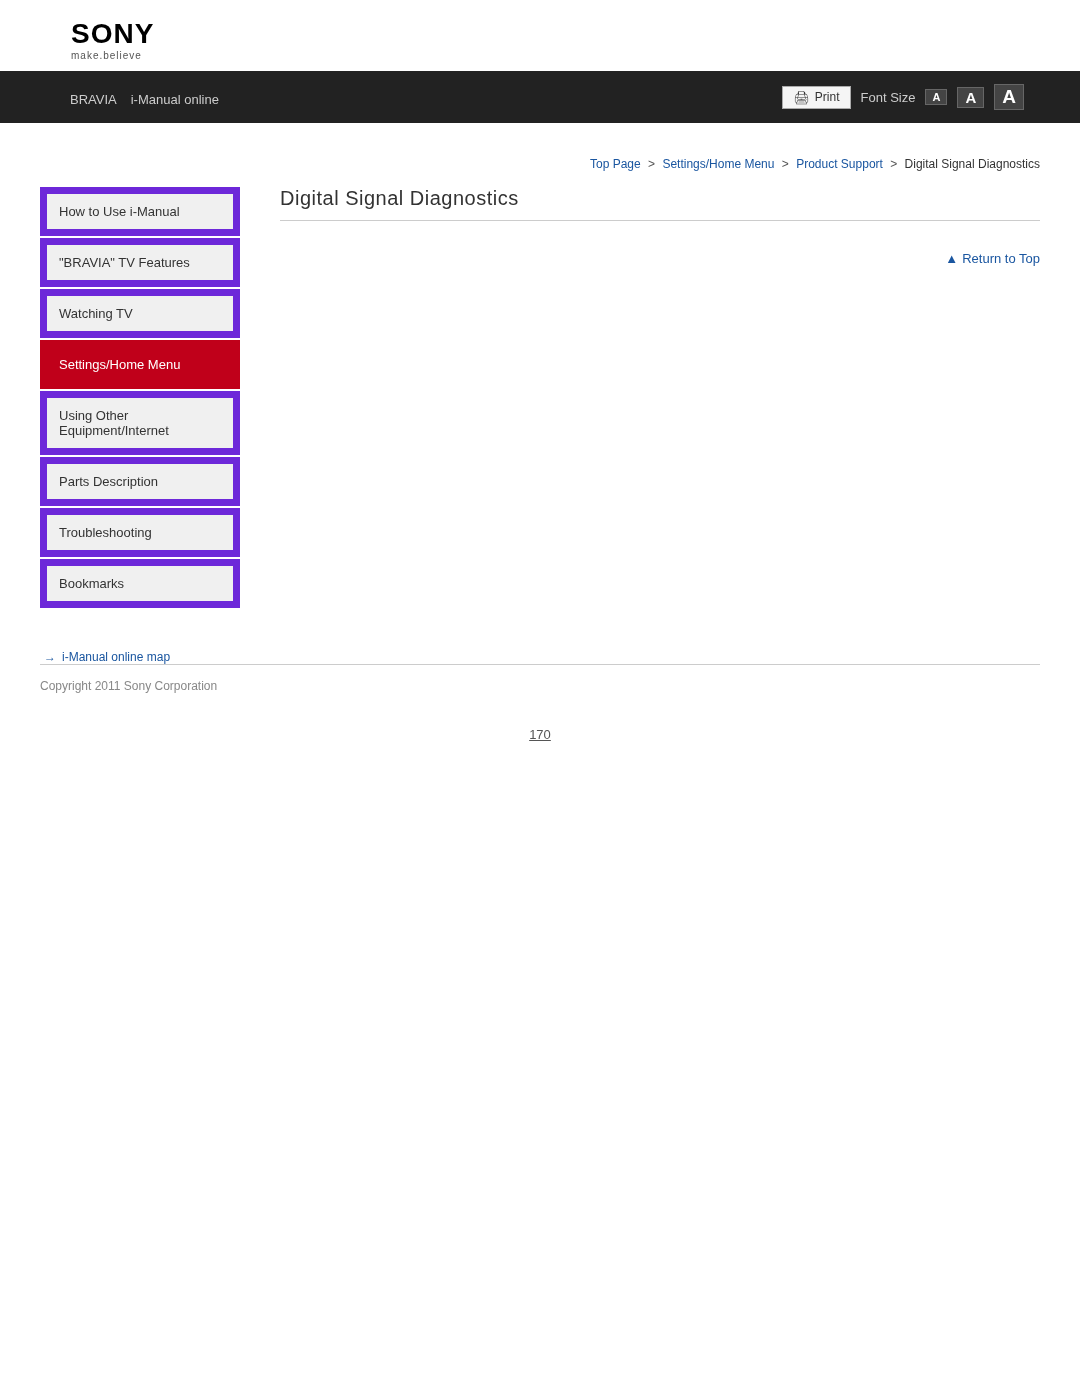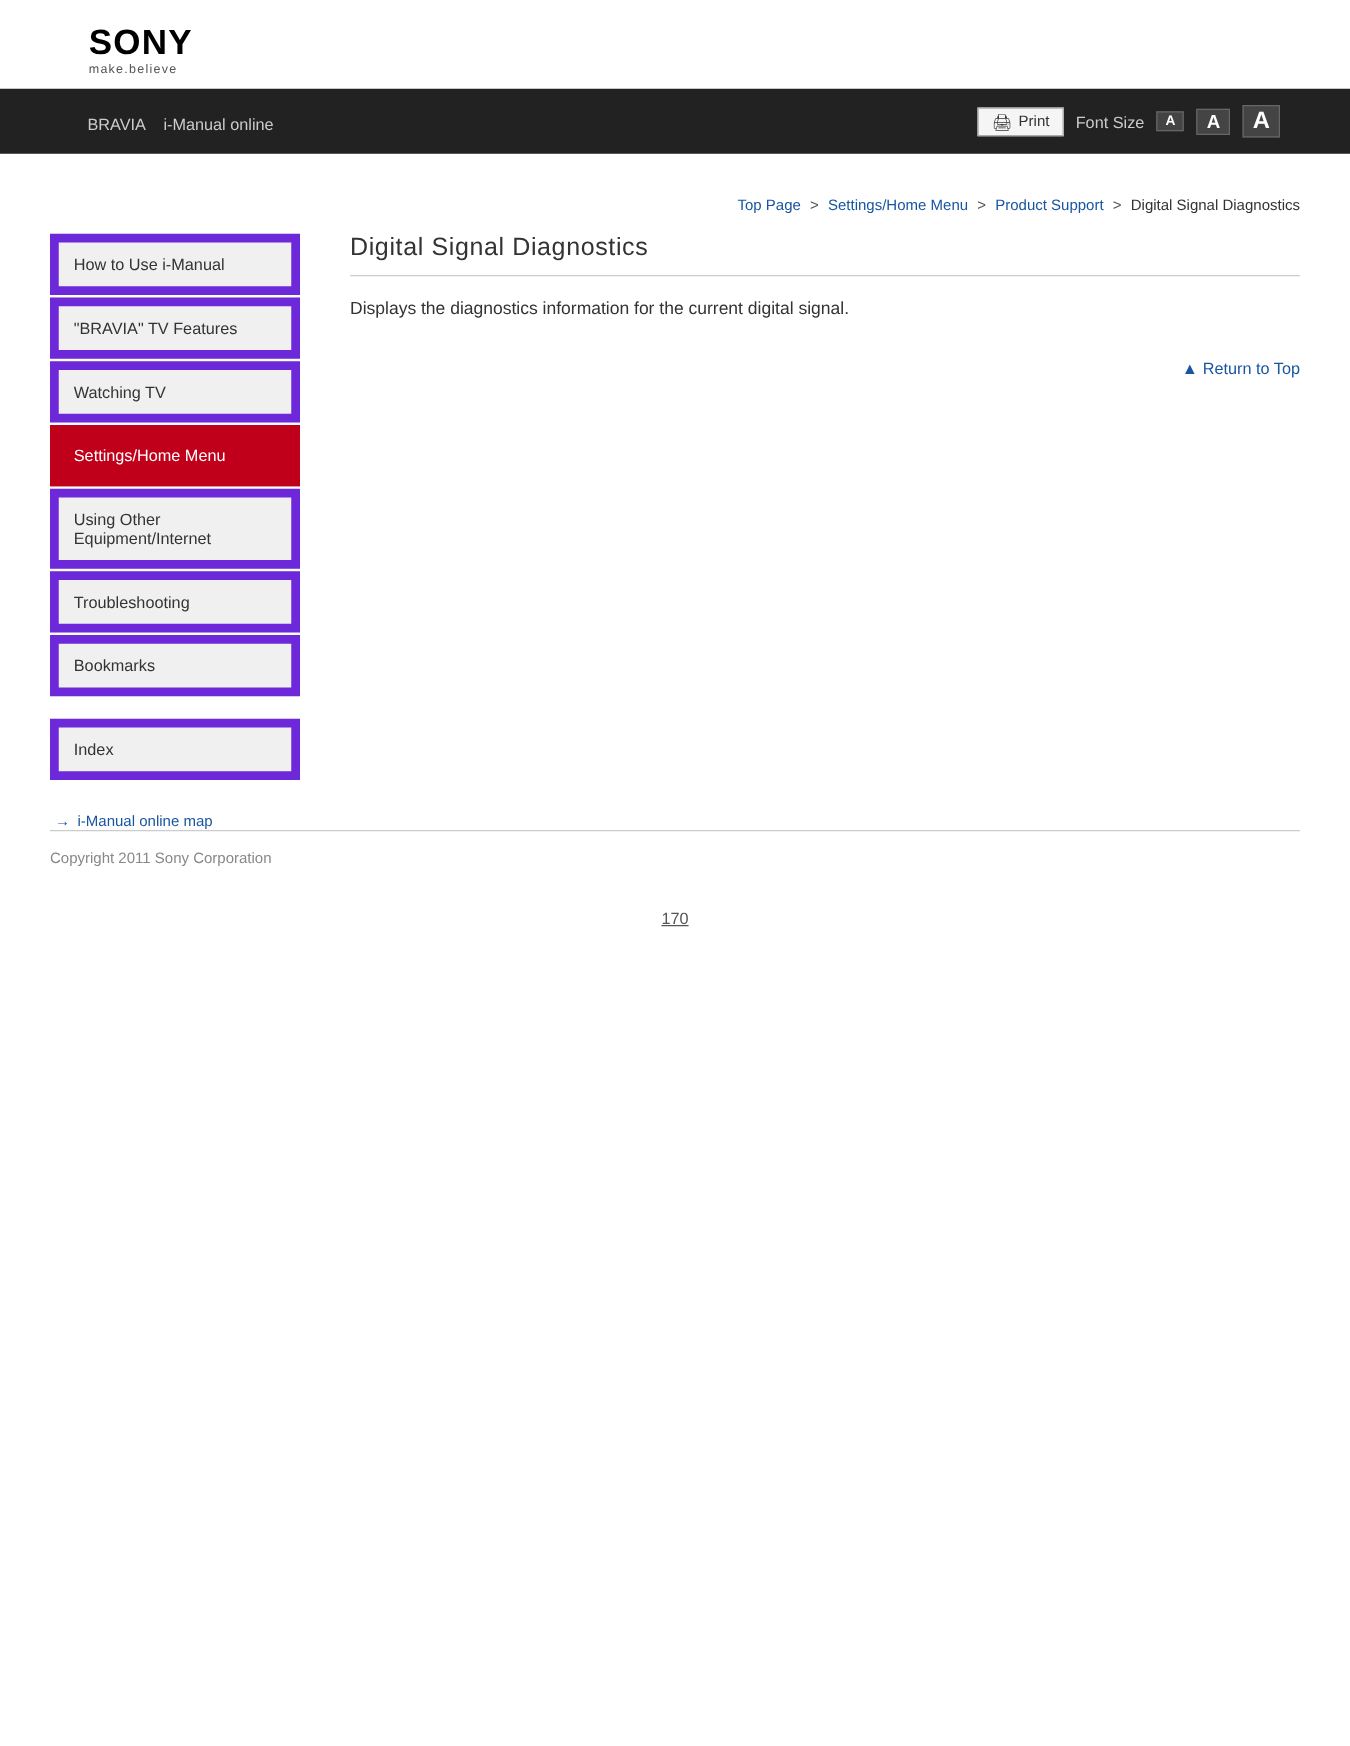--- a/index.html
+++ b/index.html
@@ -275,7 +275,6 @@
 
   <div class="content">
     <h1 class="page-title">Digital Signal Diagnostics</h1>
-    <p class="page-description">Displays the diagnostics information for the current digital signal.</p>
 
     <div class="return-to-top-row">
       <a class="return-to-top" href="#">

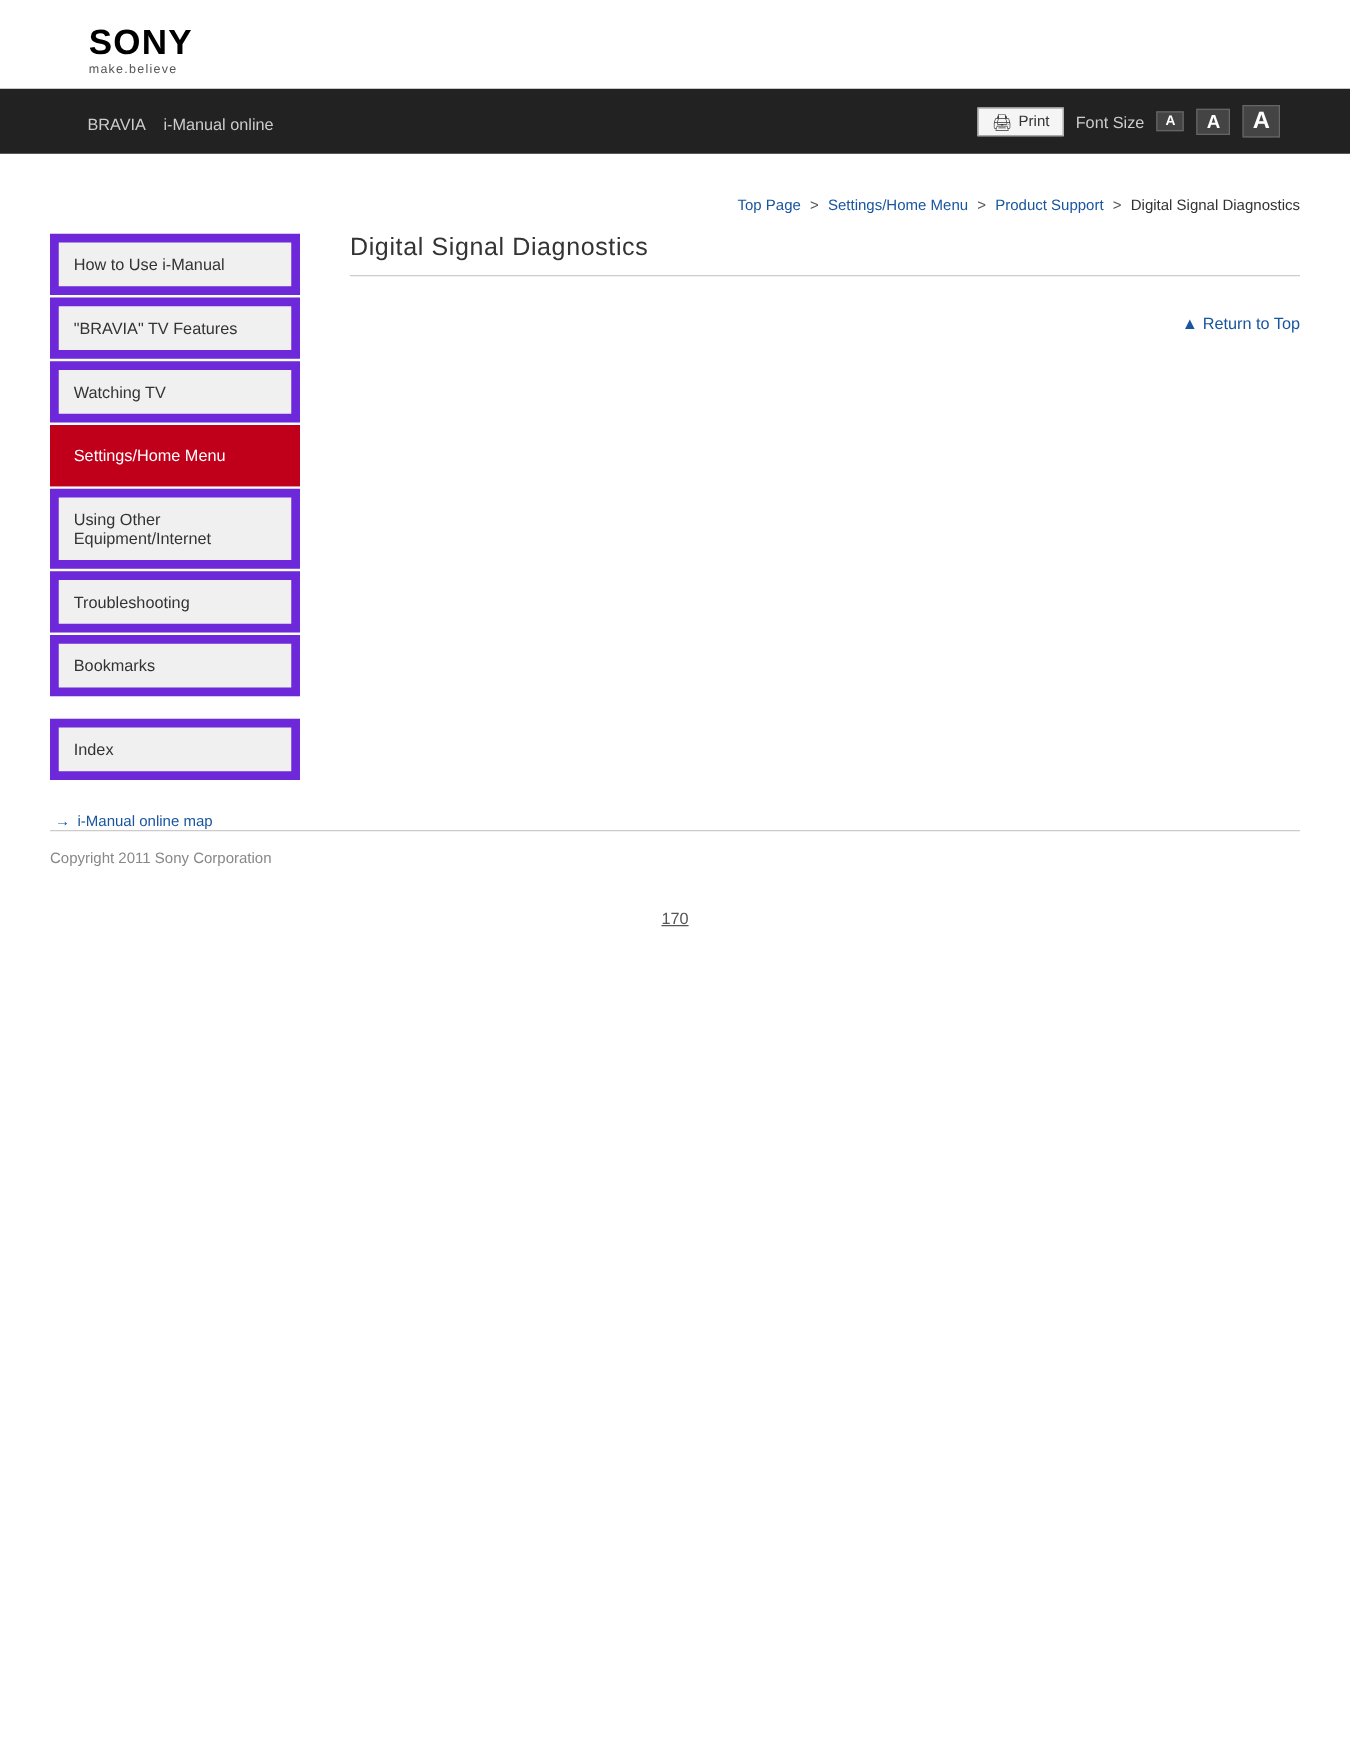--- a/index.html
+++ b/index.html
@@ -262,6 +262,7 @@
     <a class="sidebar-item" href="#">Watching TV</a>
     <a class="sidebar-item active" href="#">Settings/Home Menu</a>
     <a class="sidebar-item" href="#">Using Other Equipment/Internet</a>
+    <a class="sidebar-item" href="#">Parts Description</a>
     <a class="sidebar-item" href="#">Troubleshooting</a>
     <a class="sidebar-item" href="#">Bookmarks</a>
     <div class="sidebar-gap"></div>

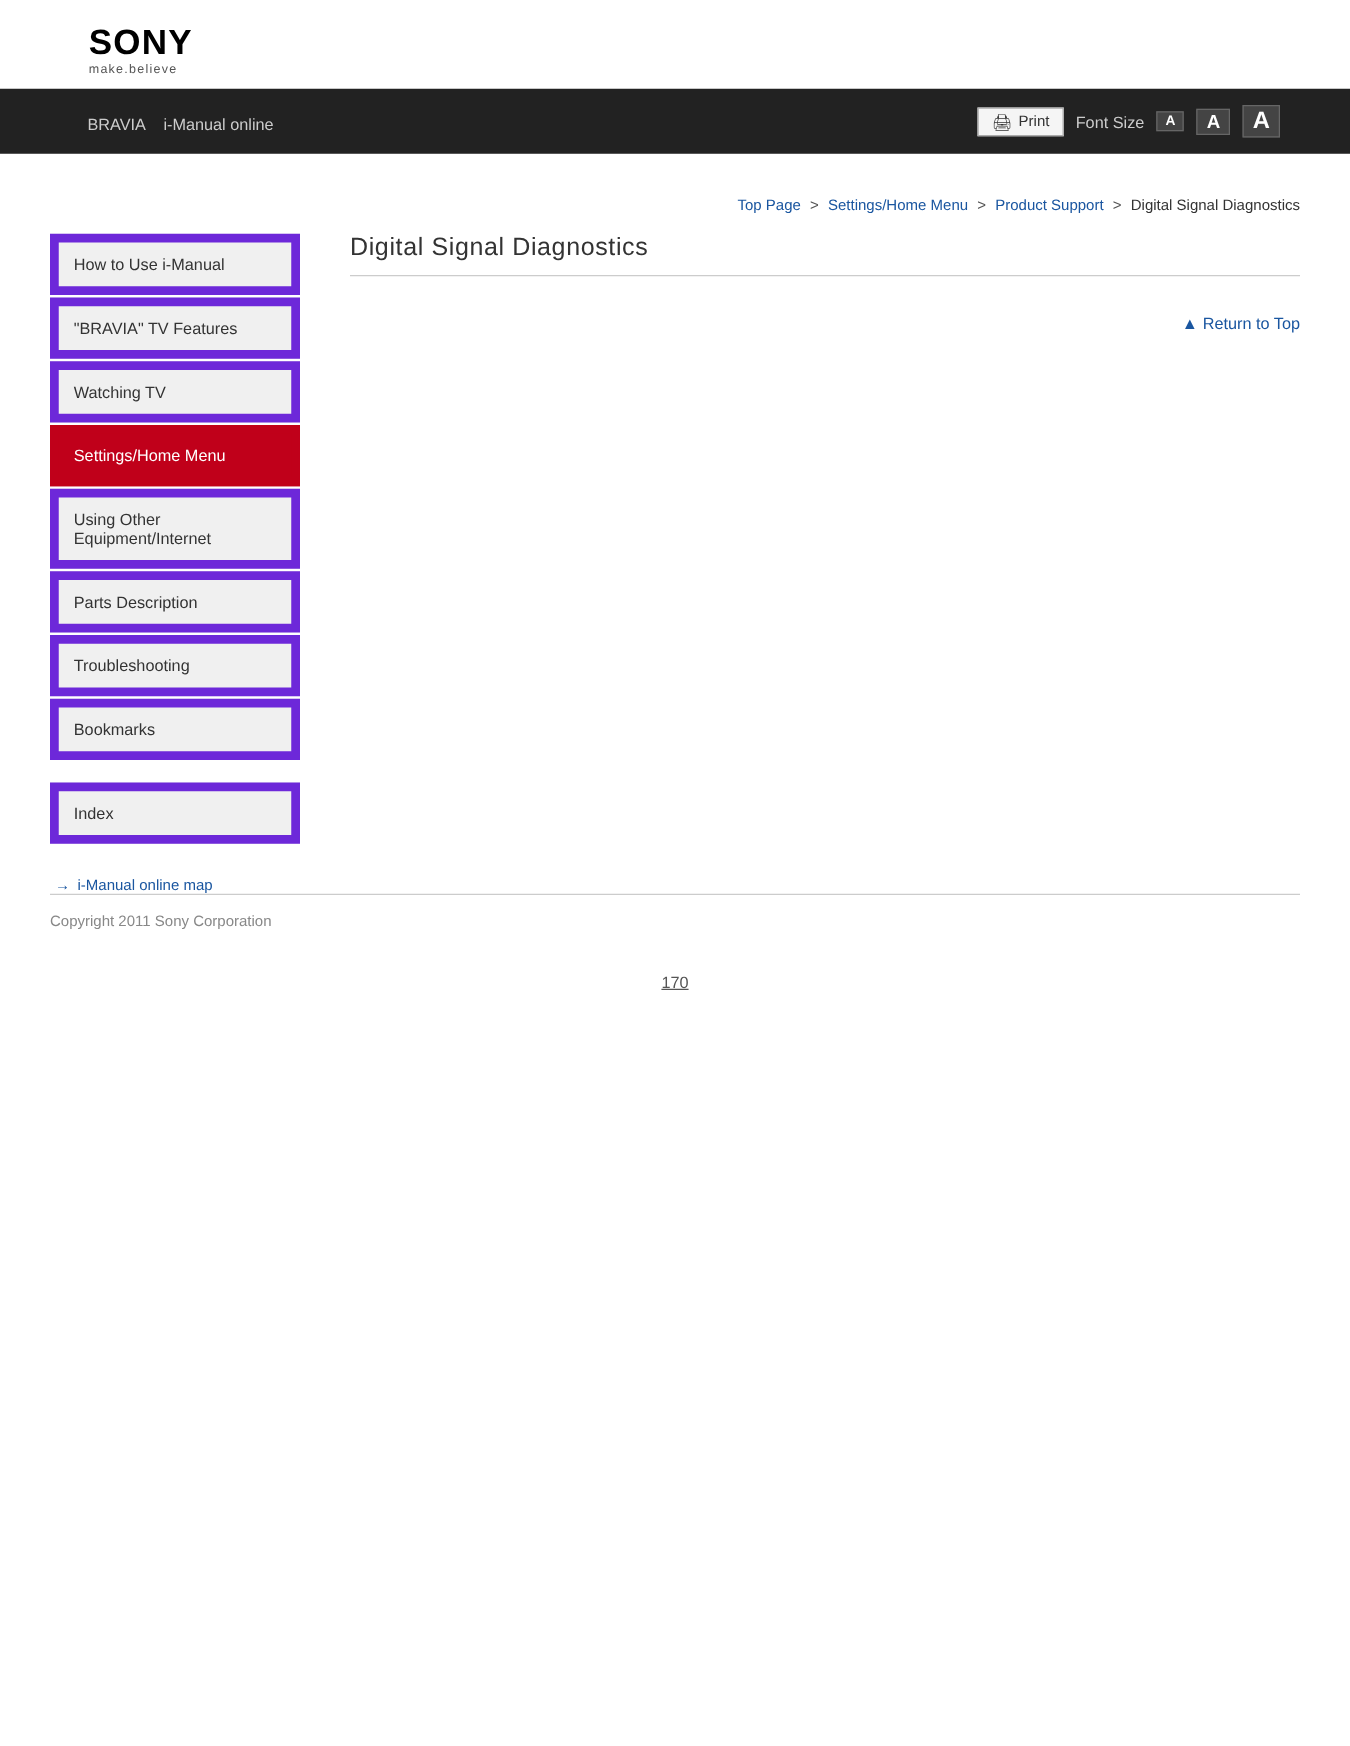--- a/index.html
+++ b/index.html
@@ -266,7 +266,6 @@
     <a class="sidebar-item" href="#">Troubleshooting</a>
     <a class="sidebar-item" href="#">Bookmarks</a>
     <div class="sidebar-gap"></div>
-    <a class="sidebar-item" href="#">Index</a>
     <div class="sidebar-gap"></div>
     <a class="sidebar-link" href="#">
       <span class="arrow-icon">→</span>

